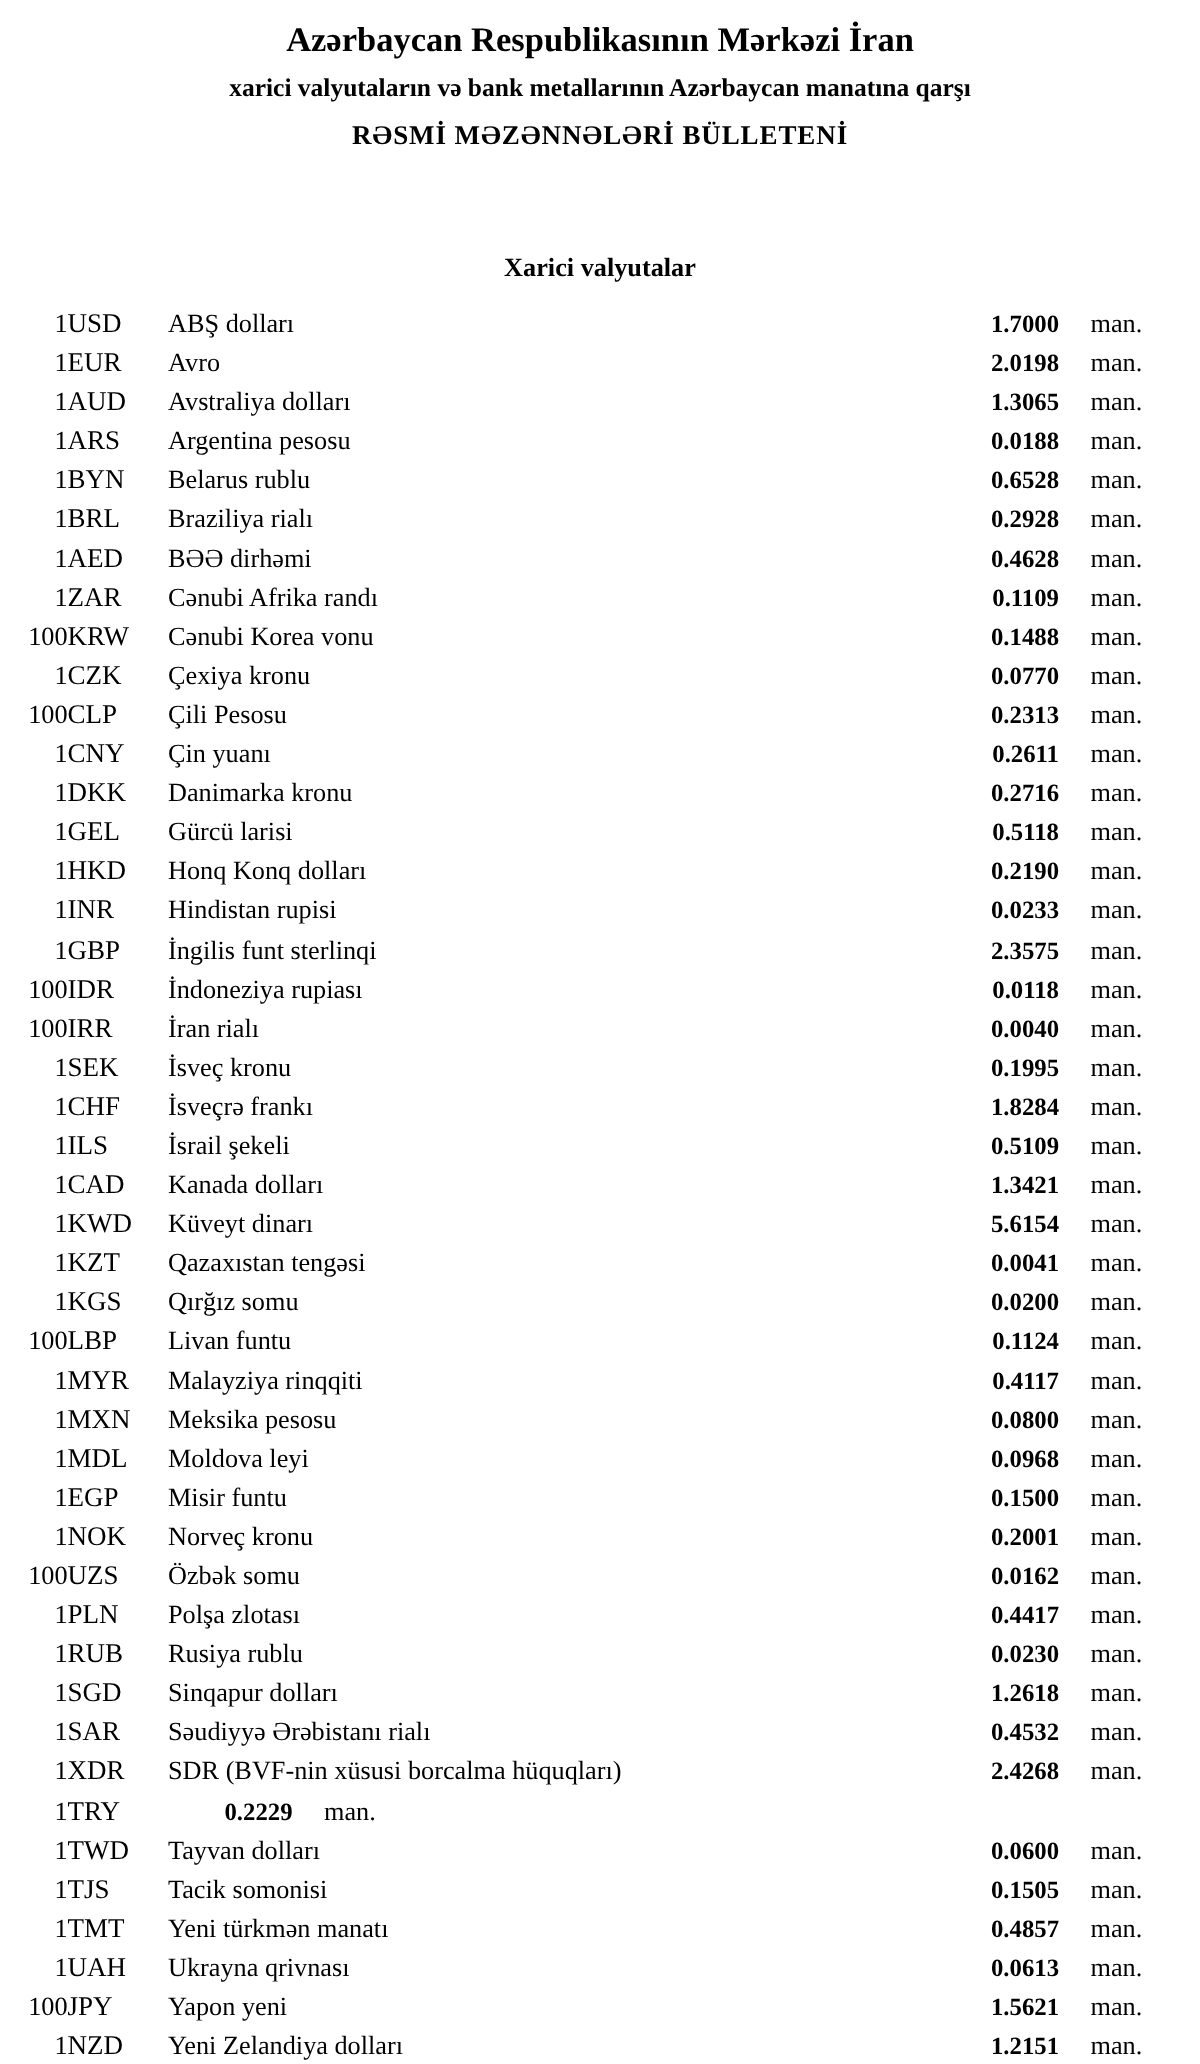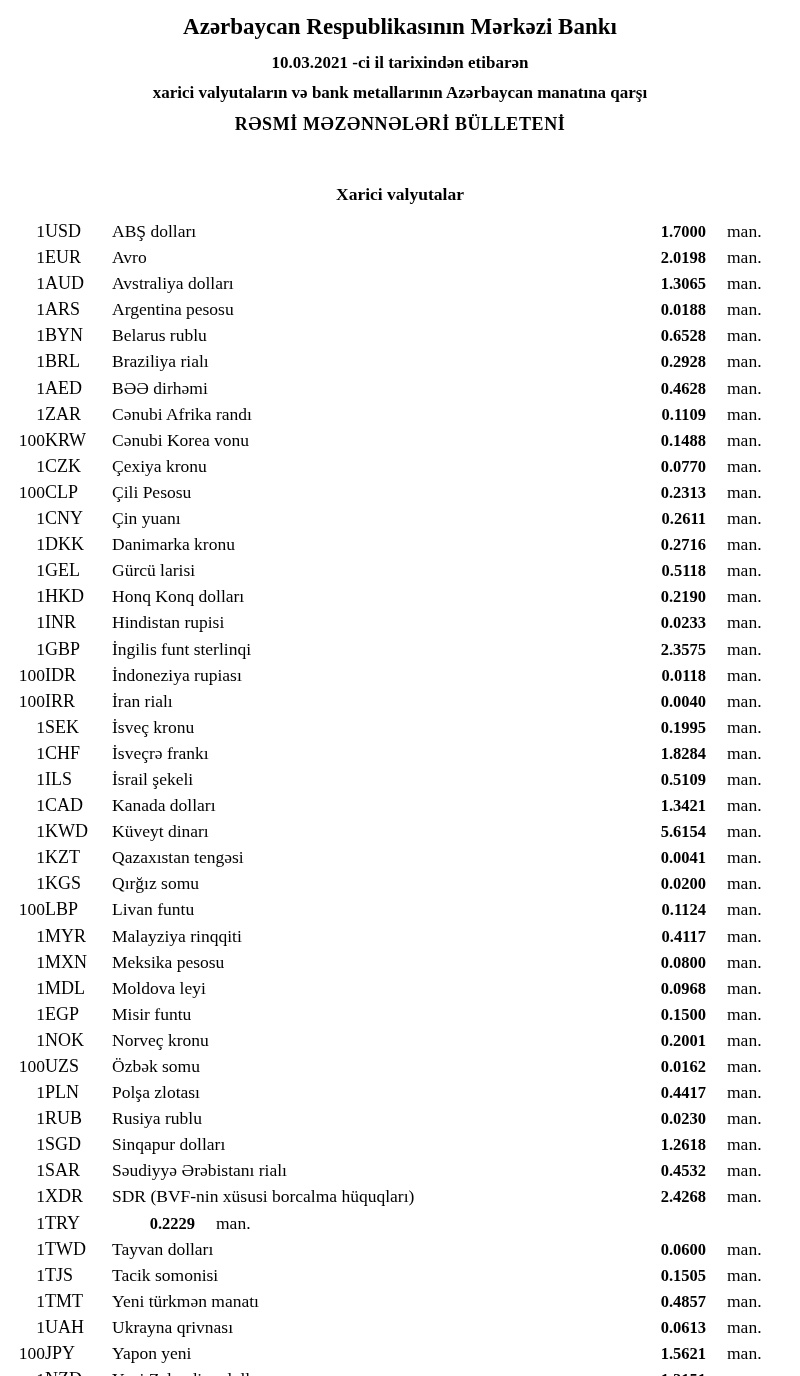--- a/index.html
+++ b/index.html
@@ -71,7 +71,7 @@
 <div class="page">
 
   <div class="doc-header">
-    <div class="bank-name">Azərbaycan Respublikasının Mərkəzi Bankı</div>
+    <div class="bank-name">Azərbaycan Respublikasının Mərkəzi İran</div>
     <div class="date-line">10.03.2021 -ci il tarixindən etibarən</div>
     <div class="subtitle">xarici valyutaların və bank metallarının Azərbaycan manatına qarşı</div>
     <div class="bulletin-title">RƏSMİ MƏZƏNNƏLƏRİ BÜLLETENİ</div>

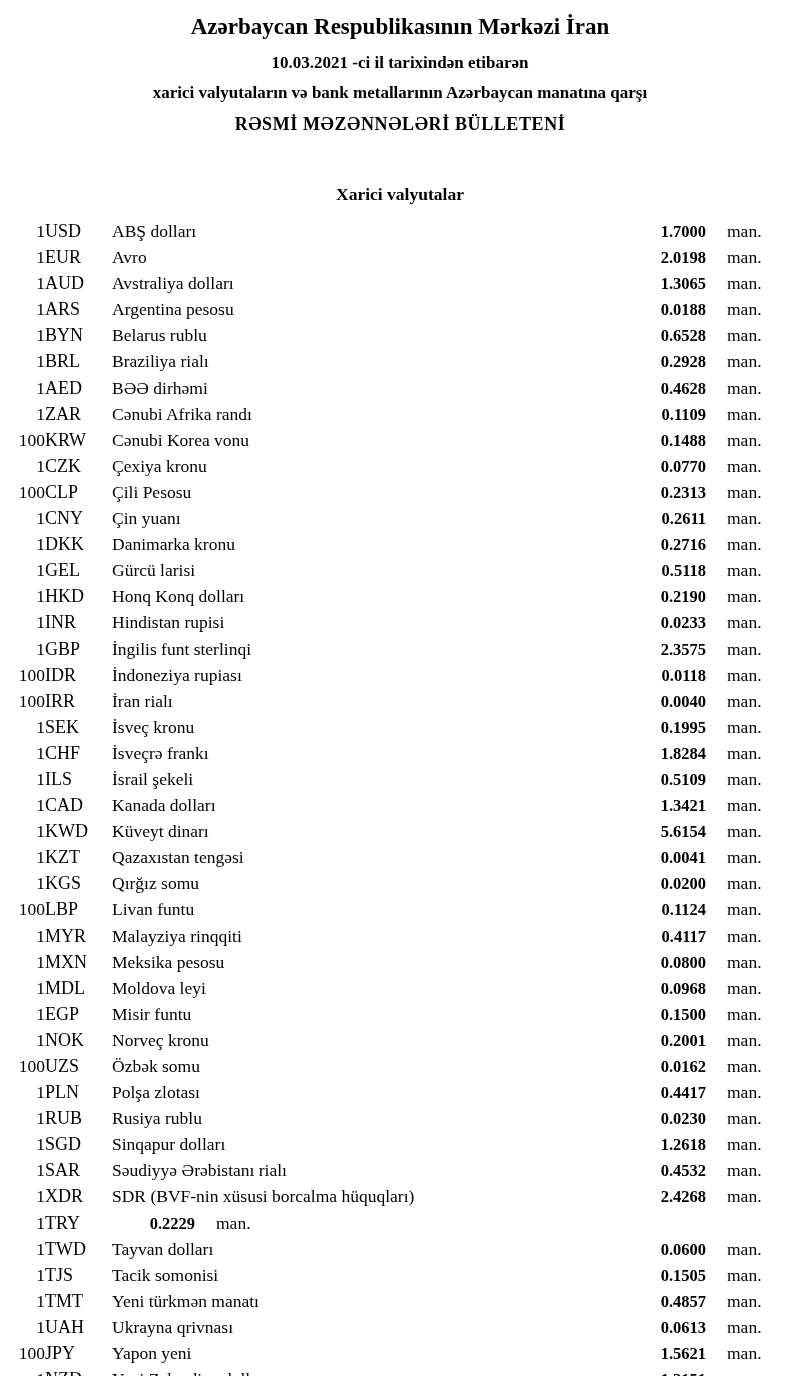--- a/index.html
+++ b/index.html
@@ -72,7 +72,6 @@
 
   <div class="doc-header">
     <div class="bank-name">Azərbaycan Respublikasının Mərkəzi İran</div>
-    <div class="date-line">10.03.2021 -ci il tarixindən etibarən</div>
     <div class="subtitle">xarici valyutaların və bank metallarının Azərbaycan manatına qarşı</div>
     <div class="bulletin-title">RƏSMİ MƏZƏNNƏLƏRİ BÜLLETENİ</div>
   </div>

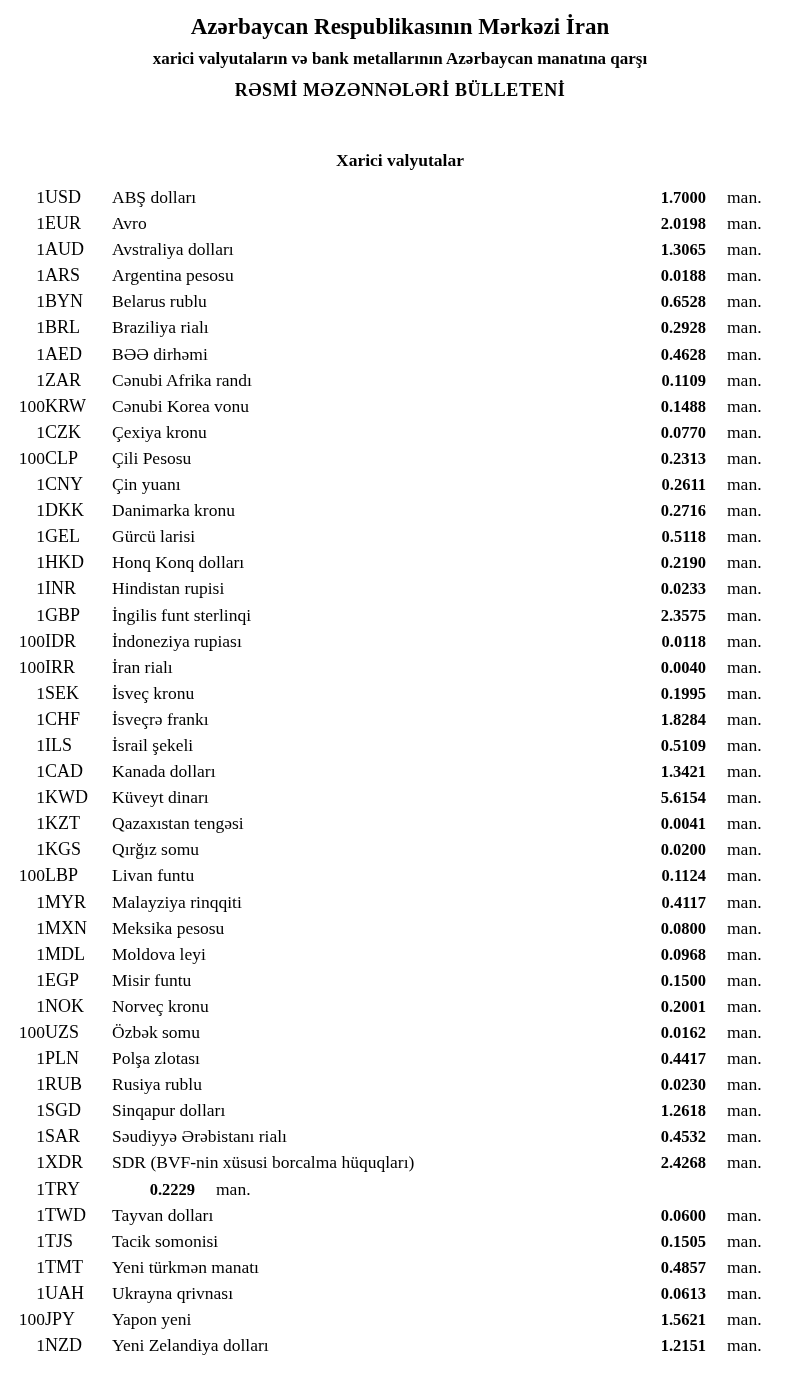--- a/index.html
+++ b/index.html
@@ -43,7 +43,7 @@
     text-align: center;
     font-size: 17.5px;
     font-weight: bold;
-    margin-top: 46px;
+    margin-top: 64px;
   }
 
   .currency-table { margin-top: 13px; width: 800px; }

